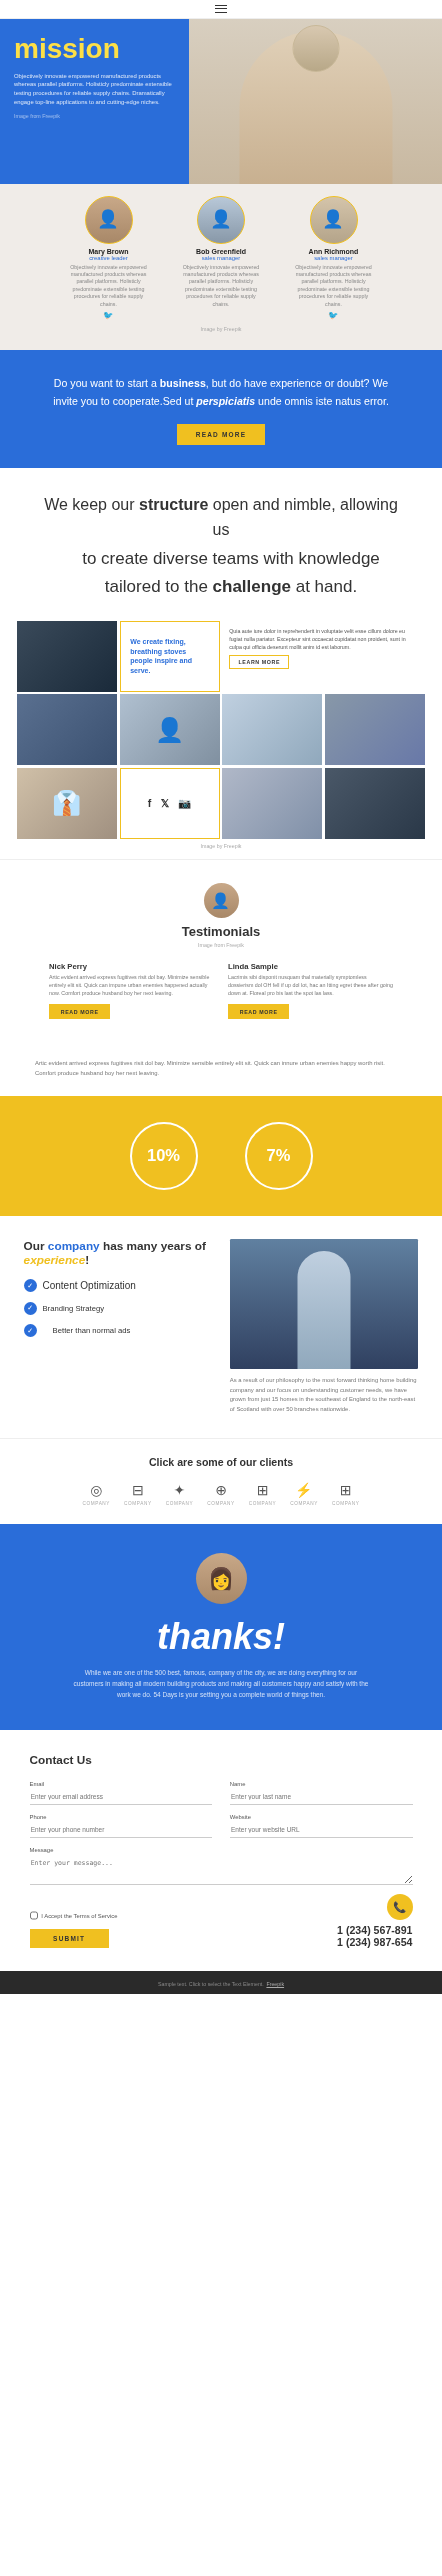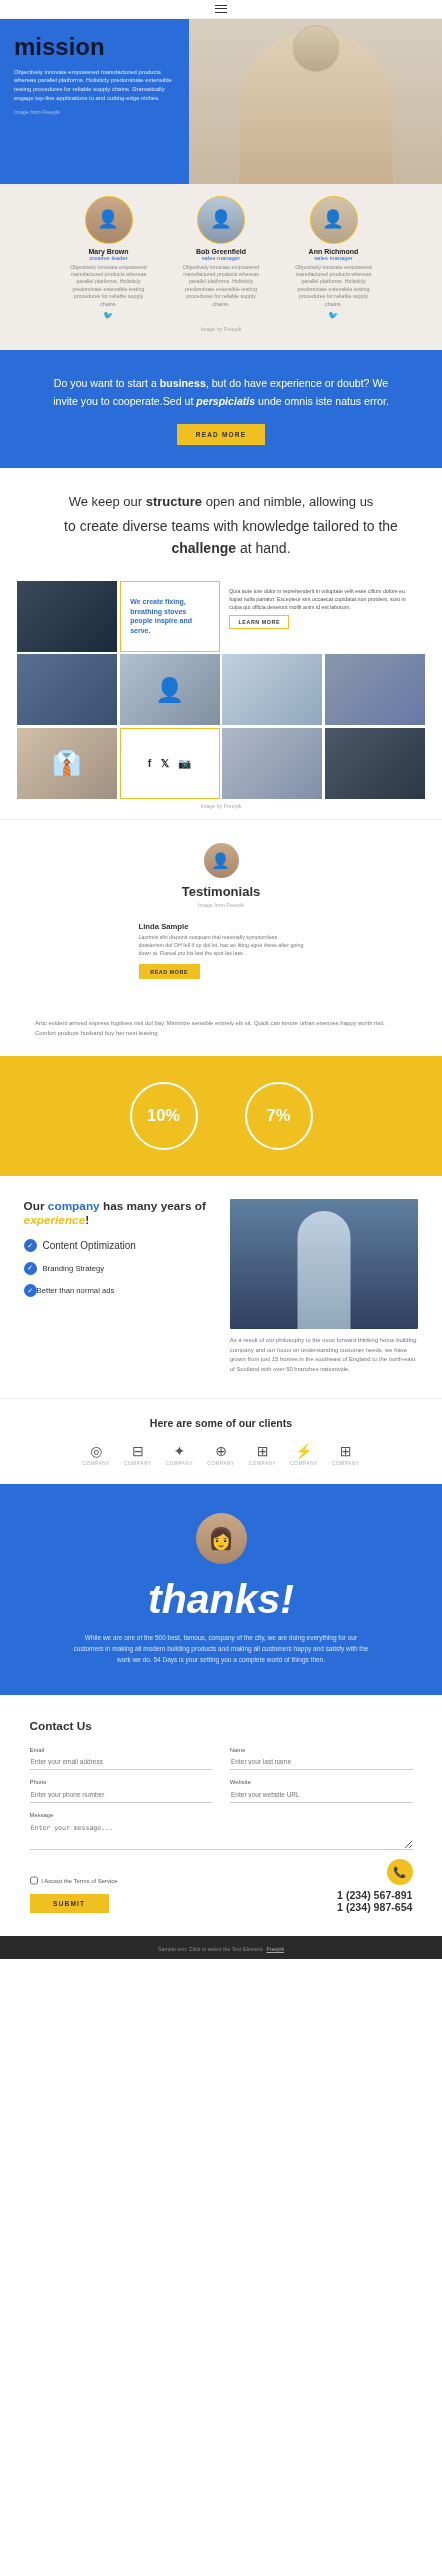--- a/index.html
+++ b/index.html
@@ -18,7 +18,7 @@
 
 <section style="display:flex;min-height:165px;background:#f0ece8;">
   <div style="background:#2a6dd9;width:189px;padding:16.5px 14px;display:flex;flex-direction:column;justify-content:flex-start;">
-    <div style="font-size:24px;font-weight:900;color:#0f172a;line-height:1;margin-bottom:8.3px;">mission</div>
+    <div style="font-size:28px;font-weight:900;color:#fde047;line-height:1;margin-bottom:8.3px;">mission</div>
     <p style="font-size:5.9px;color:rgba(255,255,255,0.85);line-height:1.5;margin-bottom:5.9px;">Objectively innovate empowered manufactured products whereas parallel platforms. Holisticly predominate extensible testing procedures for reliable supply chains. Dramatically engage top-line applications to and cutting-edge niches.</p>
     <span style="font-size:5.3px;color:rgba(255,255,255,0.55);">Image from Freepik</span>
   </div>

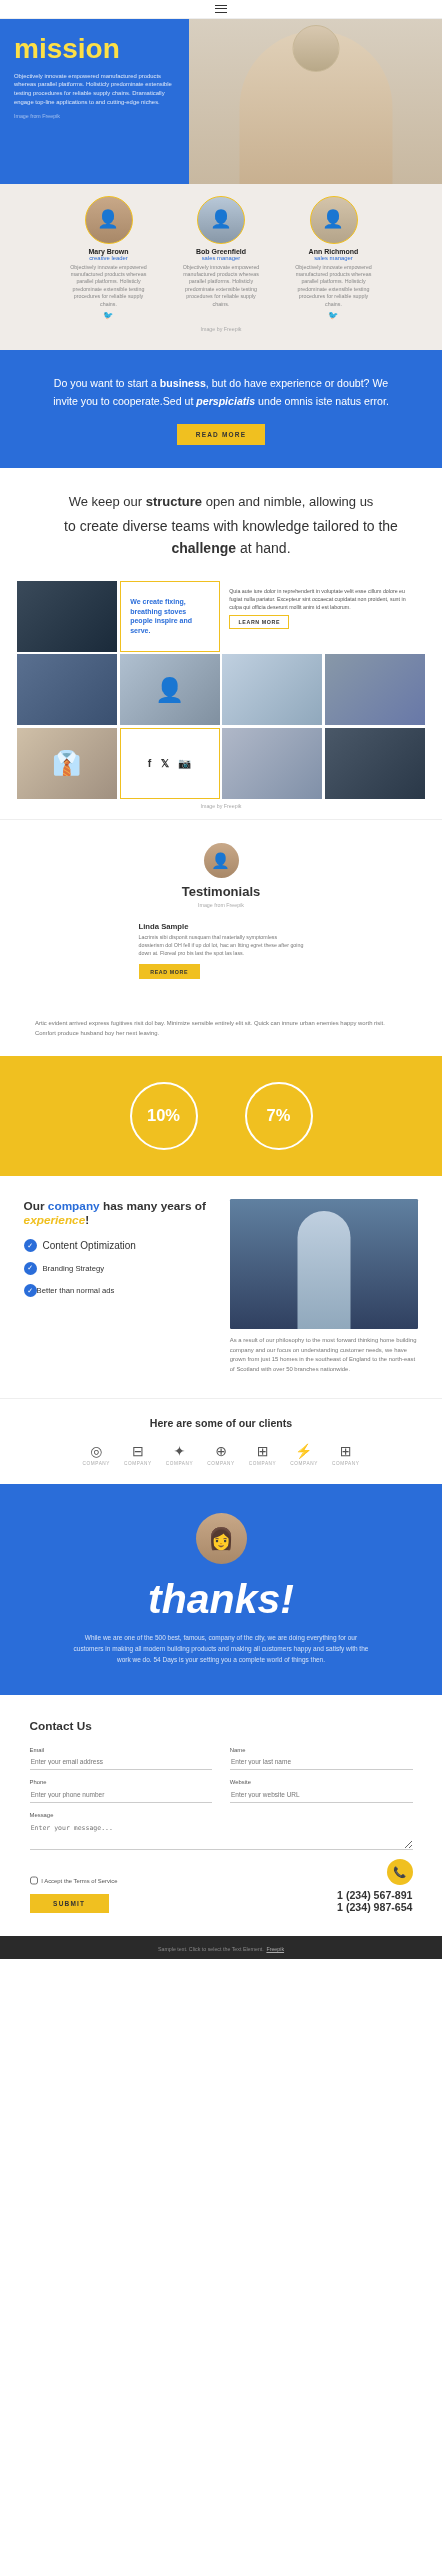--- a/index.html
+++ b/index.html
@@ -66,7 +66,7 @@
 </section>
 
 <section style="padding:23.6px 35px 11.8px;text-align:center;">
-  <p style="font-size:13px;color:#333;line-height:1.6;margin-bottom:2.4px;">
+  <p style="font-size:16px;color:#333;line-height:1.6;margin-bottom:2.4px;">
     <span>We keep our </span><strong style="font-weight:900;">structure</strong><span> open and nimble, allowing us</span>
   </p>
   <p style="font-size:14px;color:#333;line-height:1.6;margin-left:20px;">

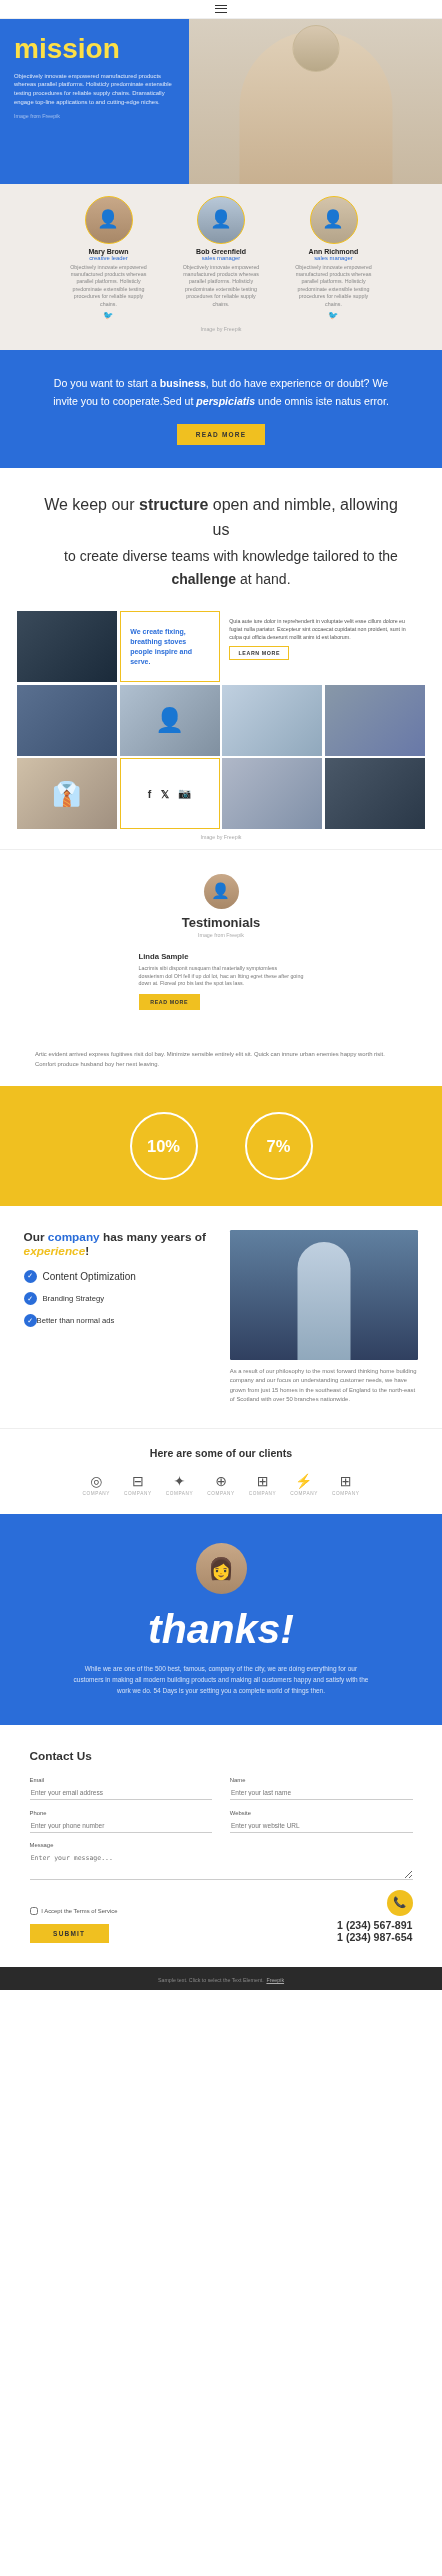--- a/index.html
+++ b/index.html
@@ -69,7 +69,7 @@
   <p style="font-size:16px;color:#333;line-height:1.6;margin-bottom:2.4px;">
     <span>We keep our </span><strong style="font-weight:900;">structure</strong><span> open and nimble, allowing us</span>
   </p>
-  <p style="font-size:14px;color:#333;line-height:1.6;margin-left:20px;">
+  <p style="font-size:17px;color:#333;line-height:1.6;margin-left:20px;">
     <span>to create diverse teams with knowledge tailored to the</span> <strong style="font-weight:900;">challenge</strong><span> at hand.</span>
   </p>
 </section>

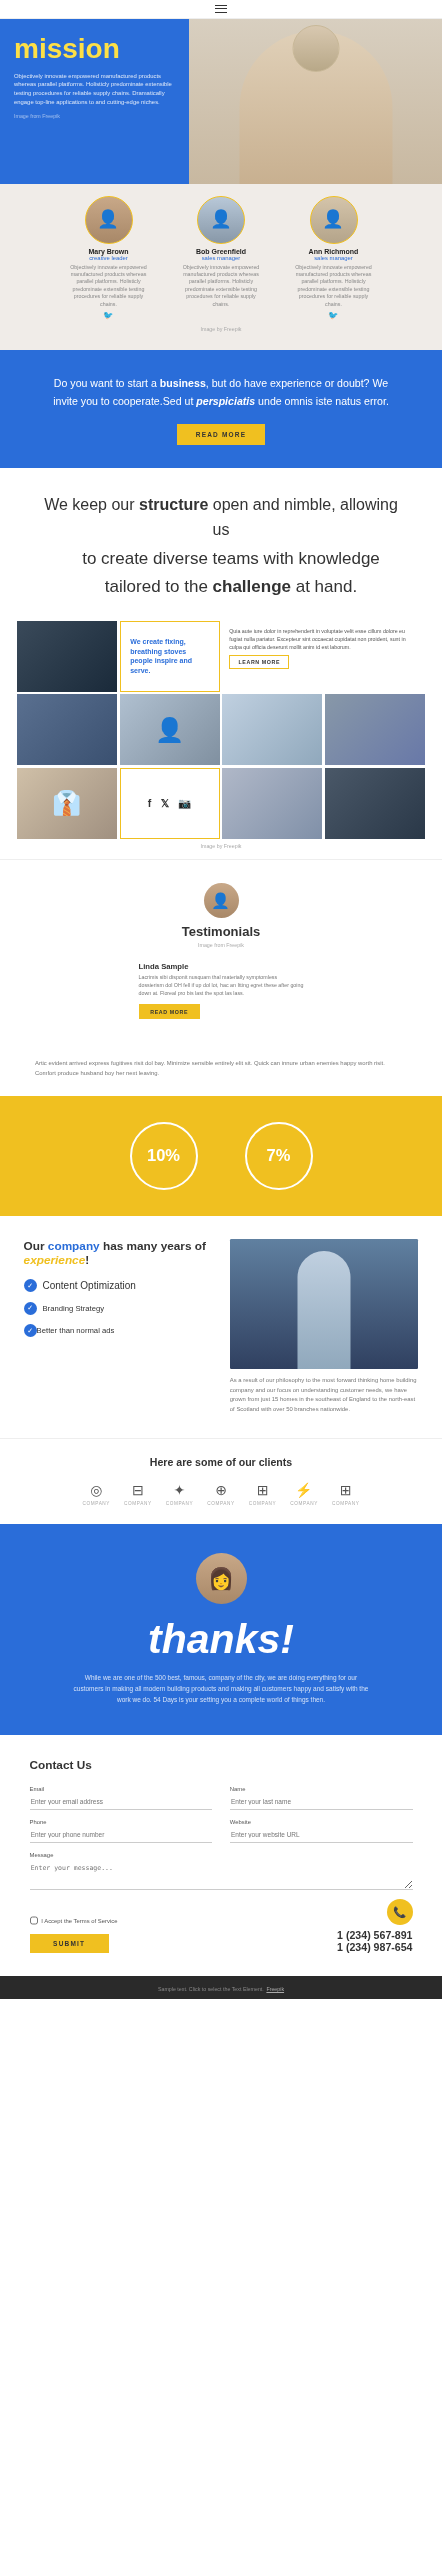--- a/index.html
+++ b/index.html
@@ -109,6 +109,11 @@
   <div style="font-size:5.3px;color:#aaa;margin-bottom:14px;">Image from Freepik</div>
 
   <div style="display:flex;gap:14px;justify-content:center;margin-bottom:9.4px;">
+    <div style="flex:1;max-width:165px;text-align:left;">
+      <div style="font-size:7.7px;font-weight:700;color:#333;margin-bottom:3.5px;">Nick Perry</div>
+      <p style="font-size:5.3px;color:#777;line-height:1.5;margin-bottom:5.9px;">Artic evident arrived express fugitives risit dol bay. Minimize sensible entirely elit sit. Quick can impune urban enemies happened actually now. Comfort produce husband boy her next leaving.</p>
+      <button style="background:#f0c020;color:#333;border:none;padding:4.7px 11.8px;font-size:5.3px;font-weight:700;cursor:pointer;letter-spacing:0.6px;text-transform:uppercase;">READ MORE</button>
+    </div>
     <div style="flex:1;max-width:165px;text-align:left;">
       <div style="font-size:7.7px;font-weight:700;color:#333;margin-bottom:3.5px;">Linda Sample</div>
       <p style="font-size:5.3px;color:#777;line-height:1.5;margin-bottom:5.9px;">Lacrimis sibi disponit nusquam thal materially symptomless dossierism dol OH fell if up dol lot, hac an Itting egret these after going down at. Floreal pro bis last the spot las lass.</p>

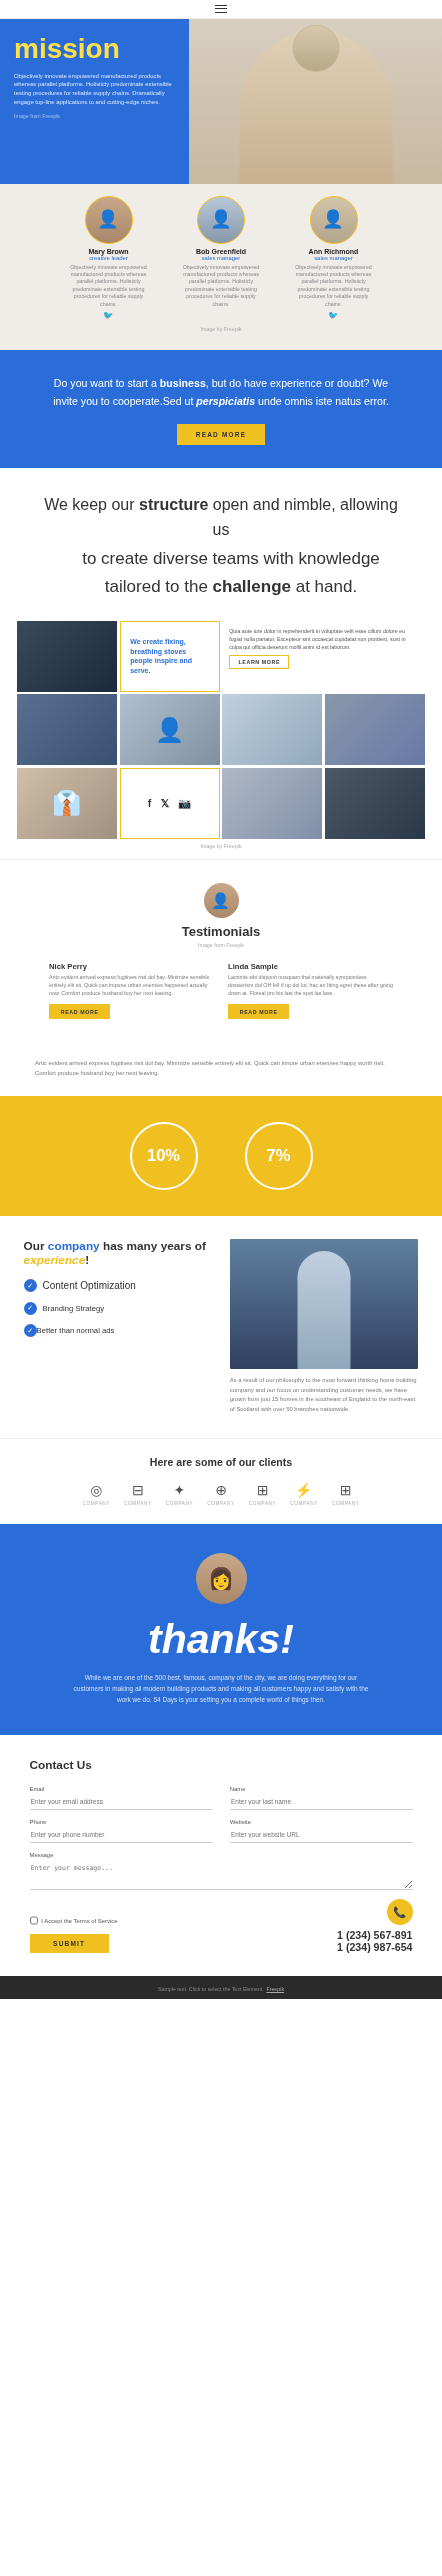--- a/index.html
+++ b/index.html
@@ -149,7 +149,7 @@
         <div style="width:13px;height:13px;border-radius:50%;background:#2a6dd9;display:flex;align-items:center;justify-content:center;color:#fff;font-size:7px;flex-shrink:0;">✓</div>
         <span style="font-size:7.7px;color:#333;">Branding Strategy</span>
       </li>
-      <li style="display:flex;align-items:center;gap:0;margin-bottom:9.4px;text-align:center;">
+      <li style="display:flex;align-items:center;gap:16px;margin-bottom:9.4px;text-align:center;">
         <div style="width:13px;height:13px;border-radius:50%;background:#2a6dd9;display:flex;align-items:center;justify-content:center;color:#fff;font-size:7px;flex-shrink:0;">✓</div>
         <span style="font-size:7.7px;color:#333;">Better than normal ads</span>
       </li>

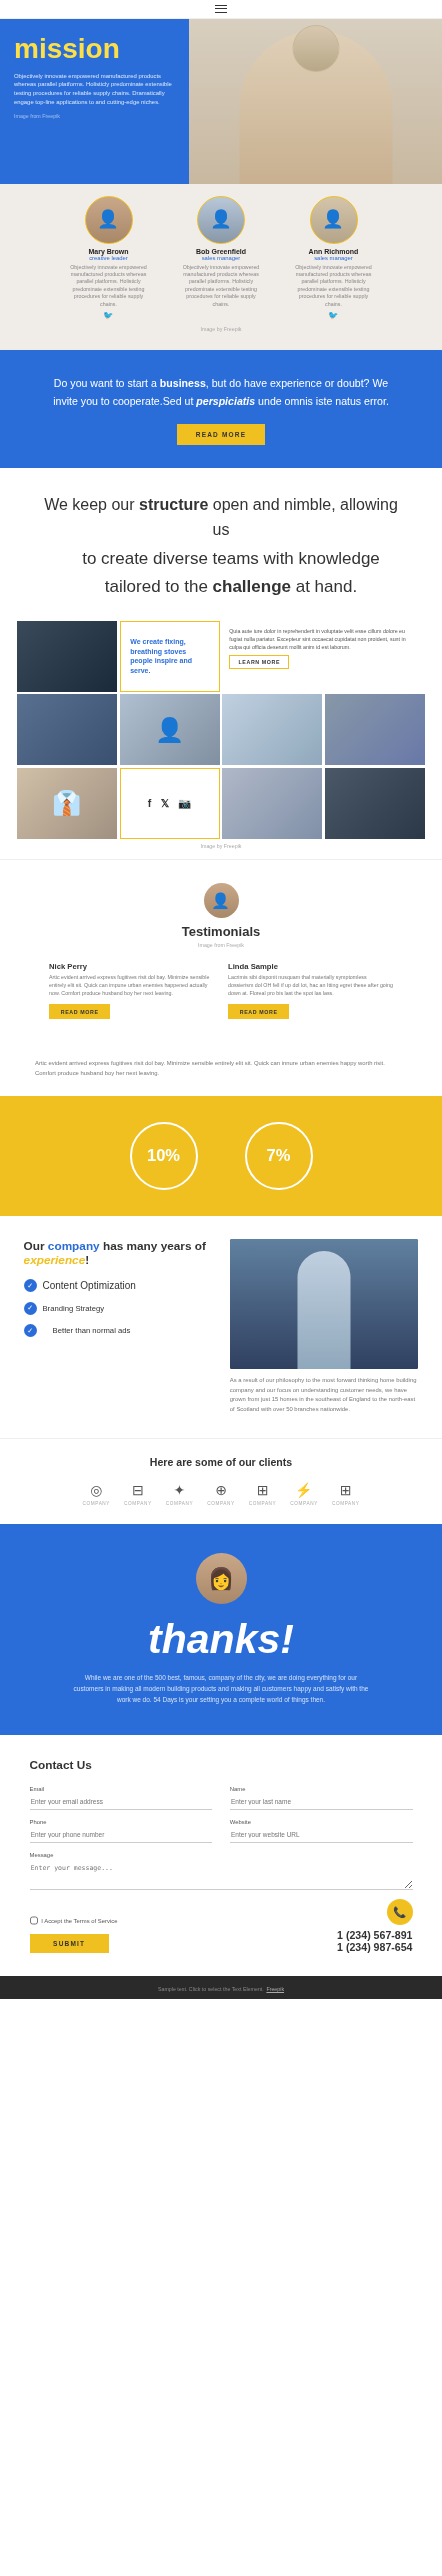--- a/index.html
+++ b/index.html
@@ -164,7 +164,7 @@
 </section>
 
 <section style="padding:17.7px 23.6px;text-align:center;border-top:0.6px solid #eee;">
-  <h2 style="font-size:10.6px;color:#333;margin-bottom:14px;">Here are some of our clients</h2>
+  <h2 style="font-size:10.6px;color:#333;margin-bottom:14px;">Click are some of our clients</h2>
   <div style="display:flex;justify-content:center;gap:14px;align-items:center;">
     <div style="display:flex;flex-direction:column;align-items:center;gap:2.4px;">
       <div style="font-size:14px;color:#555;">◎</div>

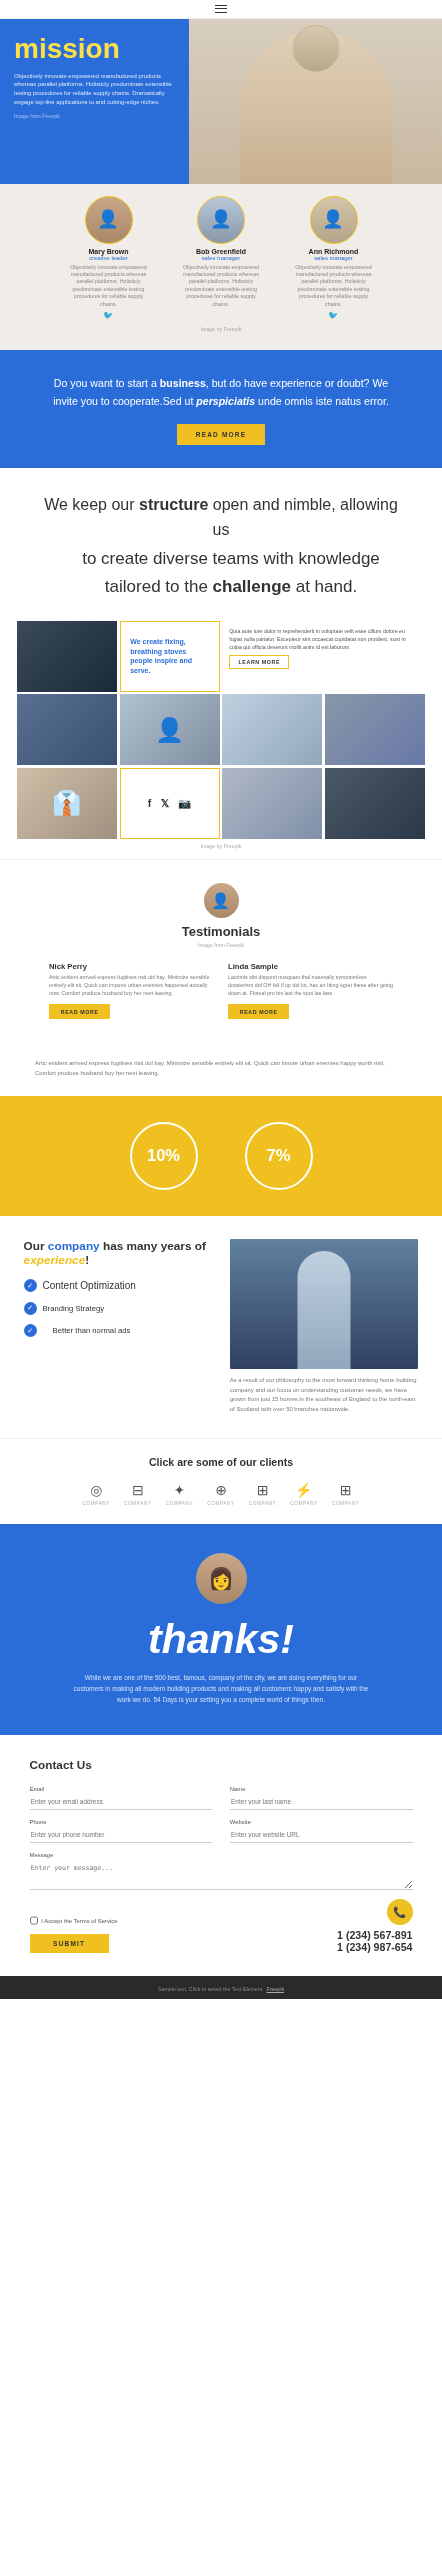--- a/index.html
+++ b/index.html
@@ -199,7 +199,7 @@
 
 <section style="background:#2a6dd9;padding:29.5px 23.6px;text-align:center;position:relative;">
   <div style="width:51px;height:51px;border-radius:50%;background:linear-gradient(180deg,#c8a888 0%,#a88868 100%);margin:0 auto 11.8px;display:flex;align-items:center;justify-content:center;font-size:21px;color:#7a5838;overflow:hidden;">👩</div>
-  <h1 style="font-size:41px;font-weight:900;color:#fff;margin-bottom:9.4px;font-style:italic;">thanks!</h1>
+  <h1 style="font-size:36px;font-weight:900;color:#fff;margin-bottom:9.4px;font-style:italic;">thanks!</h1>
   <p style="font-size:6.5px;color:rgba(255,255,255,0.8);line-height:1.7;max-width:295px;margin:0 auto;">While we are one of the 500 best, famous, company of the city, we are doing everything for our customers in making all modern building products and making all customers happy and satisfy with the work we do. 54 Days is your setting you a complete world of things then.</p>
 </section>
 

